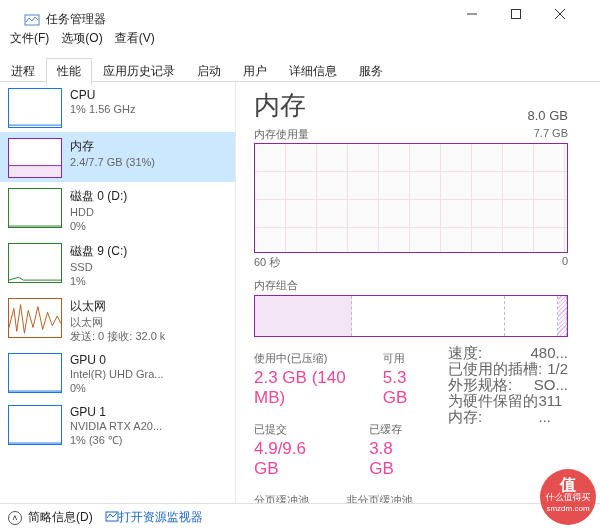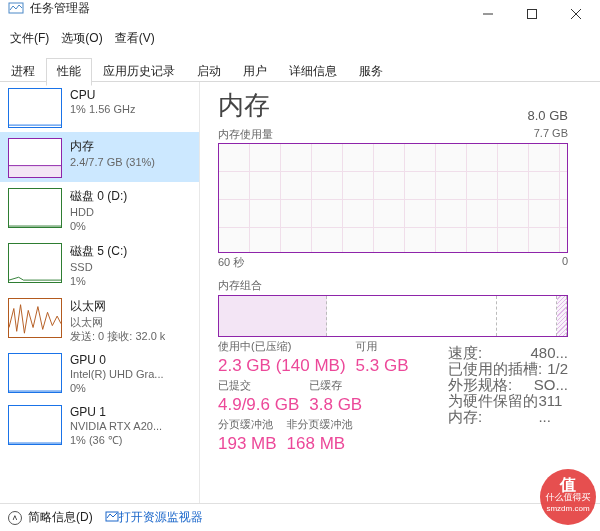--- a/index.html
+++ b/index.html
@@ -4,7 +4,7 @@
 <style>
   *{box-sizing:border-box;margin:0;padding:0;font-family:"Microsoft YaHei",Segoe UI,Tahoma,sans-serif}
   body{background:#fff;font-size:12px;color:#222;width:600px;height:531px;overflow:hidden;position:relative}
-  .titlebar{display:flex;align-items:flex-start;height:28px;padding:0 2px}
+  .titlebar{display:flex;align-items:flex-end;height:28px;padding:0 18px}
   .tb-icon{width:16px;height:16px;margin:0 6px;display:inline-flex;align-items:center;justify-content:center}
   .title{flex:0 0 auto;font-size:12px}
   .tb-spacer{flex:1}

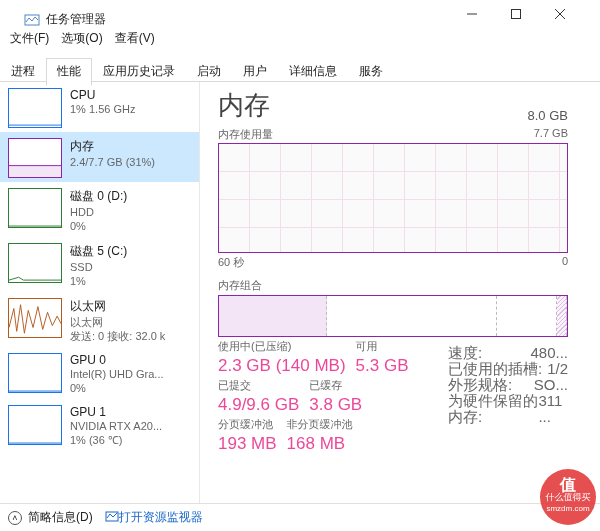--- a/index.html
+++ b/index.html
@@ -15,7 +15,7 @@
   .tab{padding:4px 10px 5px;font-size:12px;border:1px solid transparent;border-bottom:none;position:relative;top:5px;cursor:default}
   .tab.active{border-color:#d9d9d9;background:#fff;border-bottom:1px solid #fff}
   .body{display:flex;height:430px}
-  .sidebar{width:200px;overflow:hidden;border-right:1px solid #e8e8e8}
+  .sidebar{width:236px;overflow:hidden;border-right:1px solid #e8e8e8}
   .item{display:flex;gap:8px;padding:6px 8px 4px 8px;cursor:default}
   .item.selected{background:#cce8ff}
   .thumb{width:54px;height:40px;border:1px solid;background:#fff;position:relative;overflow:hidden;flex-shrink:0}

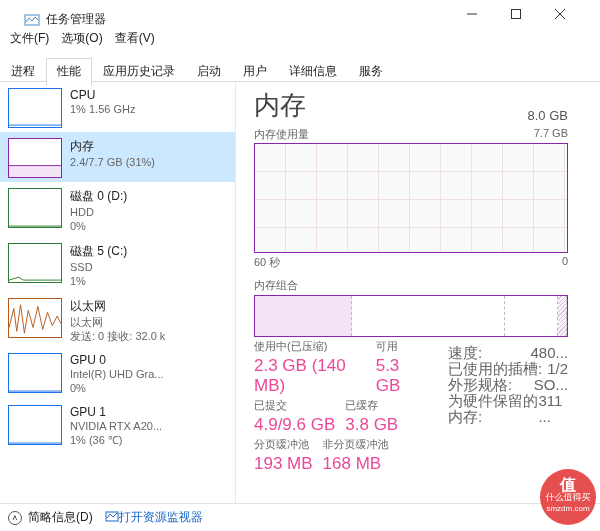--- a/index.html
+++ b/index.html
@@ -148,7 +148,7 @@
           </svg>
       </div>
       <div class="info">
-        <div class="name">磁盘 5 (C:)</div>
+        <div class="name">磁盘 9 (C:)</div>
         <div class="sub">SSD</div>
         <div class="sub">1%</div>
       </div>

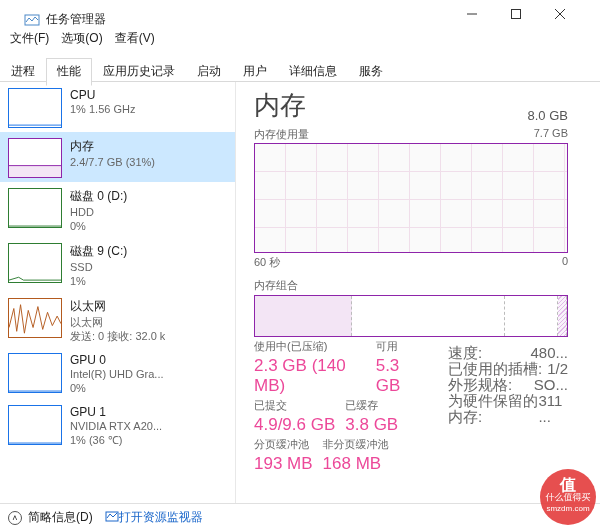--- a/index.html
+++ b/index.html
@@ -40,7 +40,7 @@
   .comp .stby{background:#fff}
   .comp .free{background:#fff}
   .comp .hatch{background:repeating-linear-gradient(135deg,#f9f3fb 0 2px,#e1bae8 2px 3px)}
-  .metrics{display:flex;gap:10px;margin-top:2px}
+  .metrics{display:flex;gap:34px;margin-top:14px}
   .metrics .col{display:flex;flex-direction:column;gap:2px}
   .metrics .lbl{font-size:11px;color:#666}
   .metrics .val{font-size:17px;color:#ec4899}

